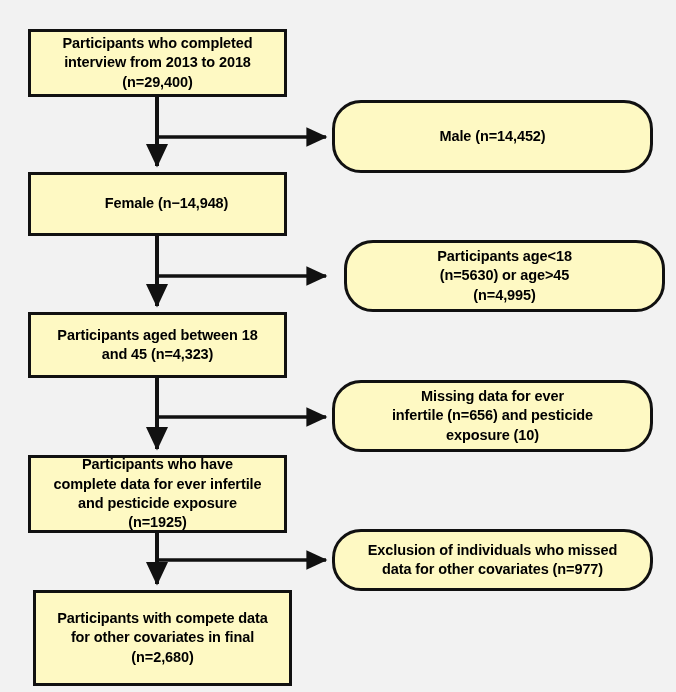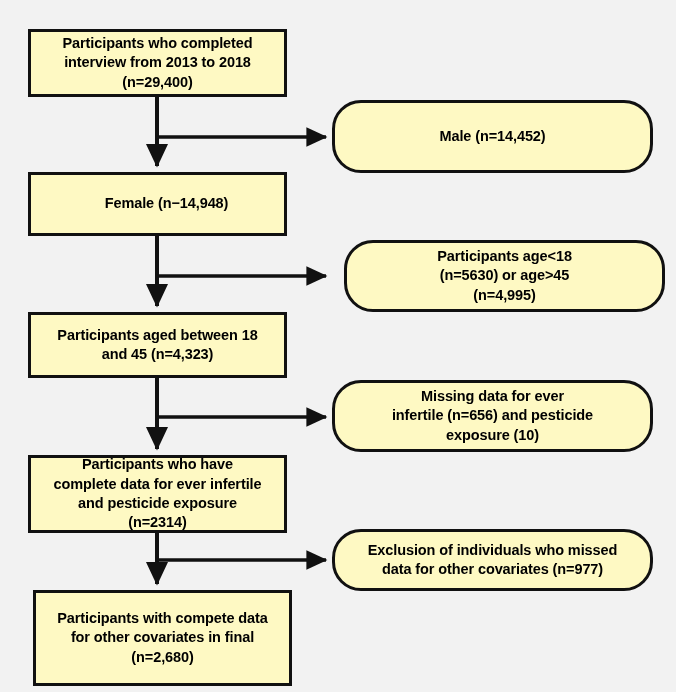--- a/index.html
+++ b/index.html
@@ -84,7 +84,7 @@
   <div class="node" style="left:28px; top:455px; width:259px; height:78px;">Participants who have
 complete data for ever infertile
 and pesticide exposure
-(n=2314)</div>
+(n=1925)</div>
 
   <div class="node" style="left:33px; top:590px; width:259px; height:96px;text-align:center;">Participants with compete data
 for other covariates  in final

